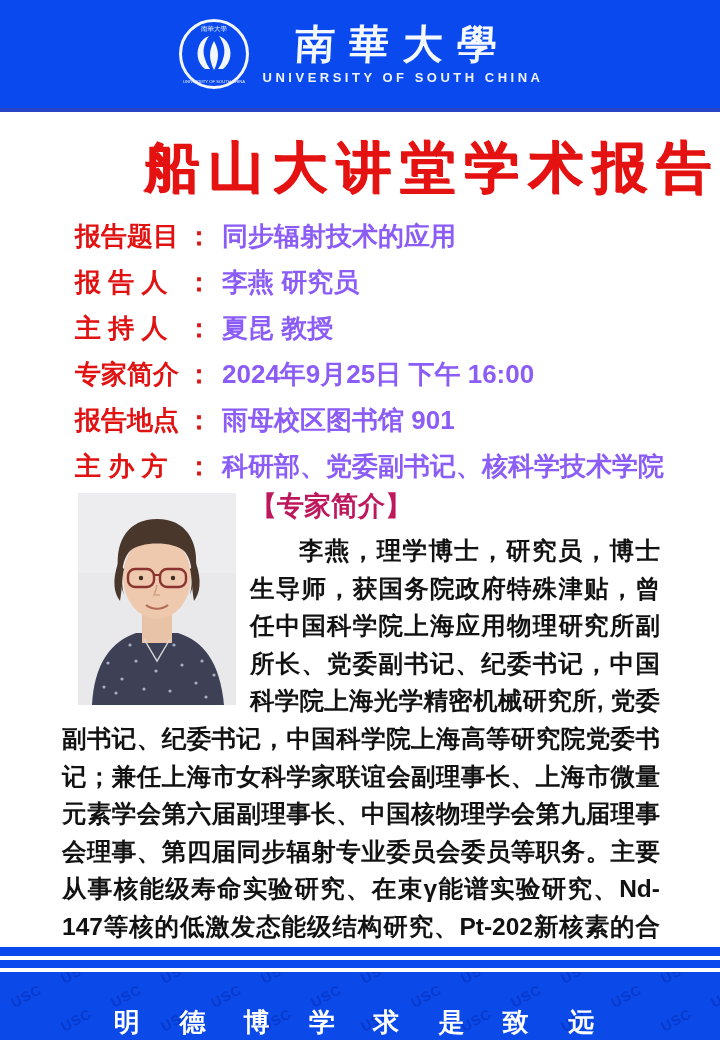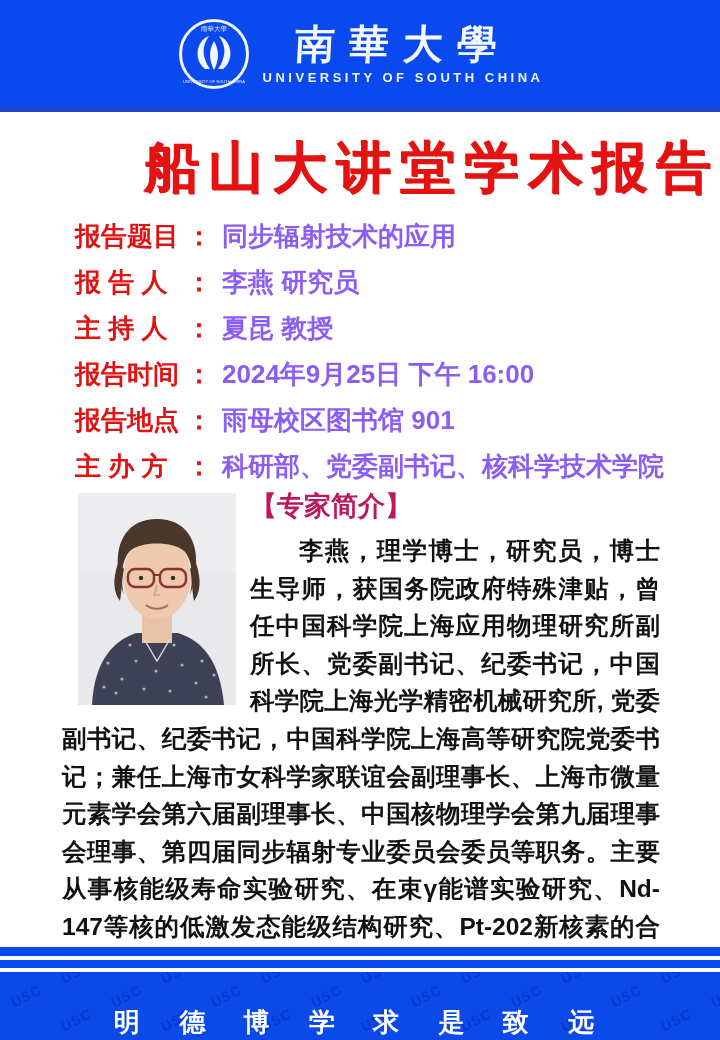--- a/index.html
+++ b/index.html
@@ -154,7 +154,7 @@
       <span class="info-value">夏昆 教授</span>
     </div>
     <div class="info-row">
-      <span class="info-label">报告时间</span>
+      <span class="info-label">专家简介</span>
       <span class="info-colon">：</span>
       <span class="info-value">2024年9月25日 下午 16:00</span>
     </div>

